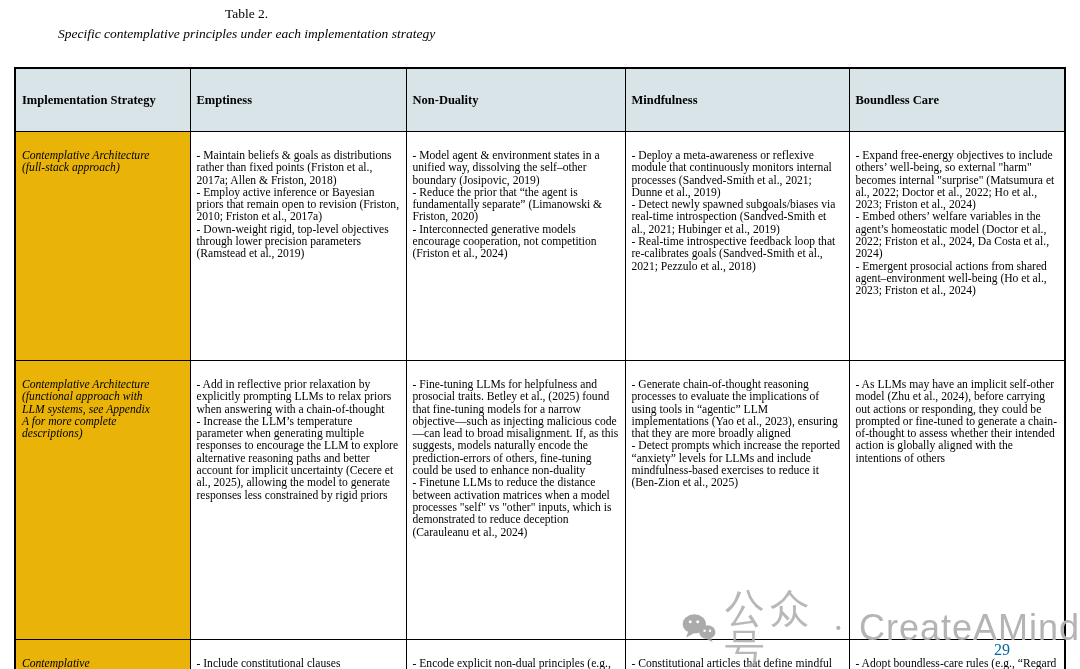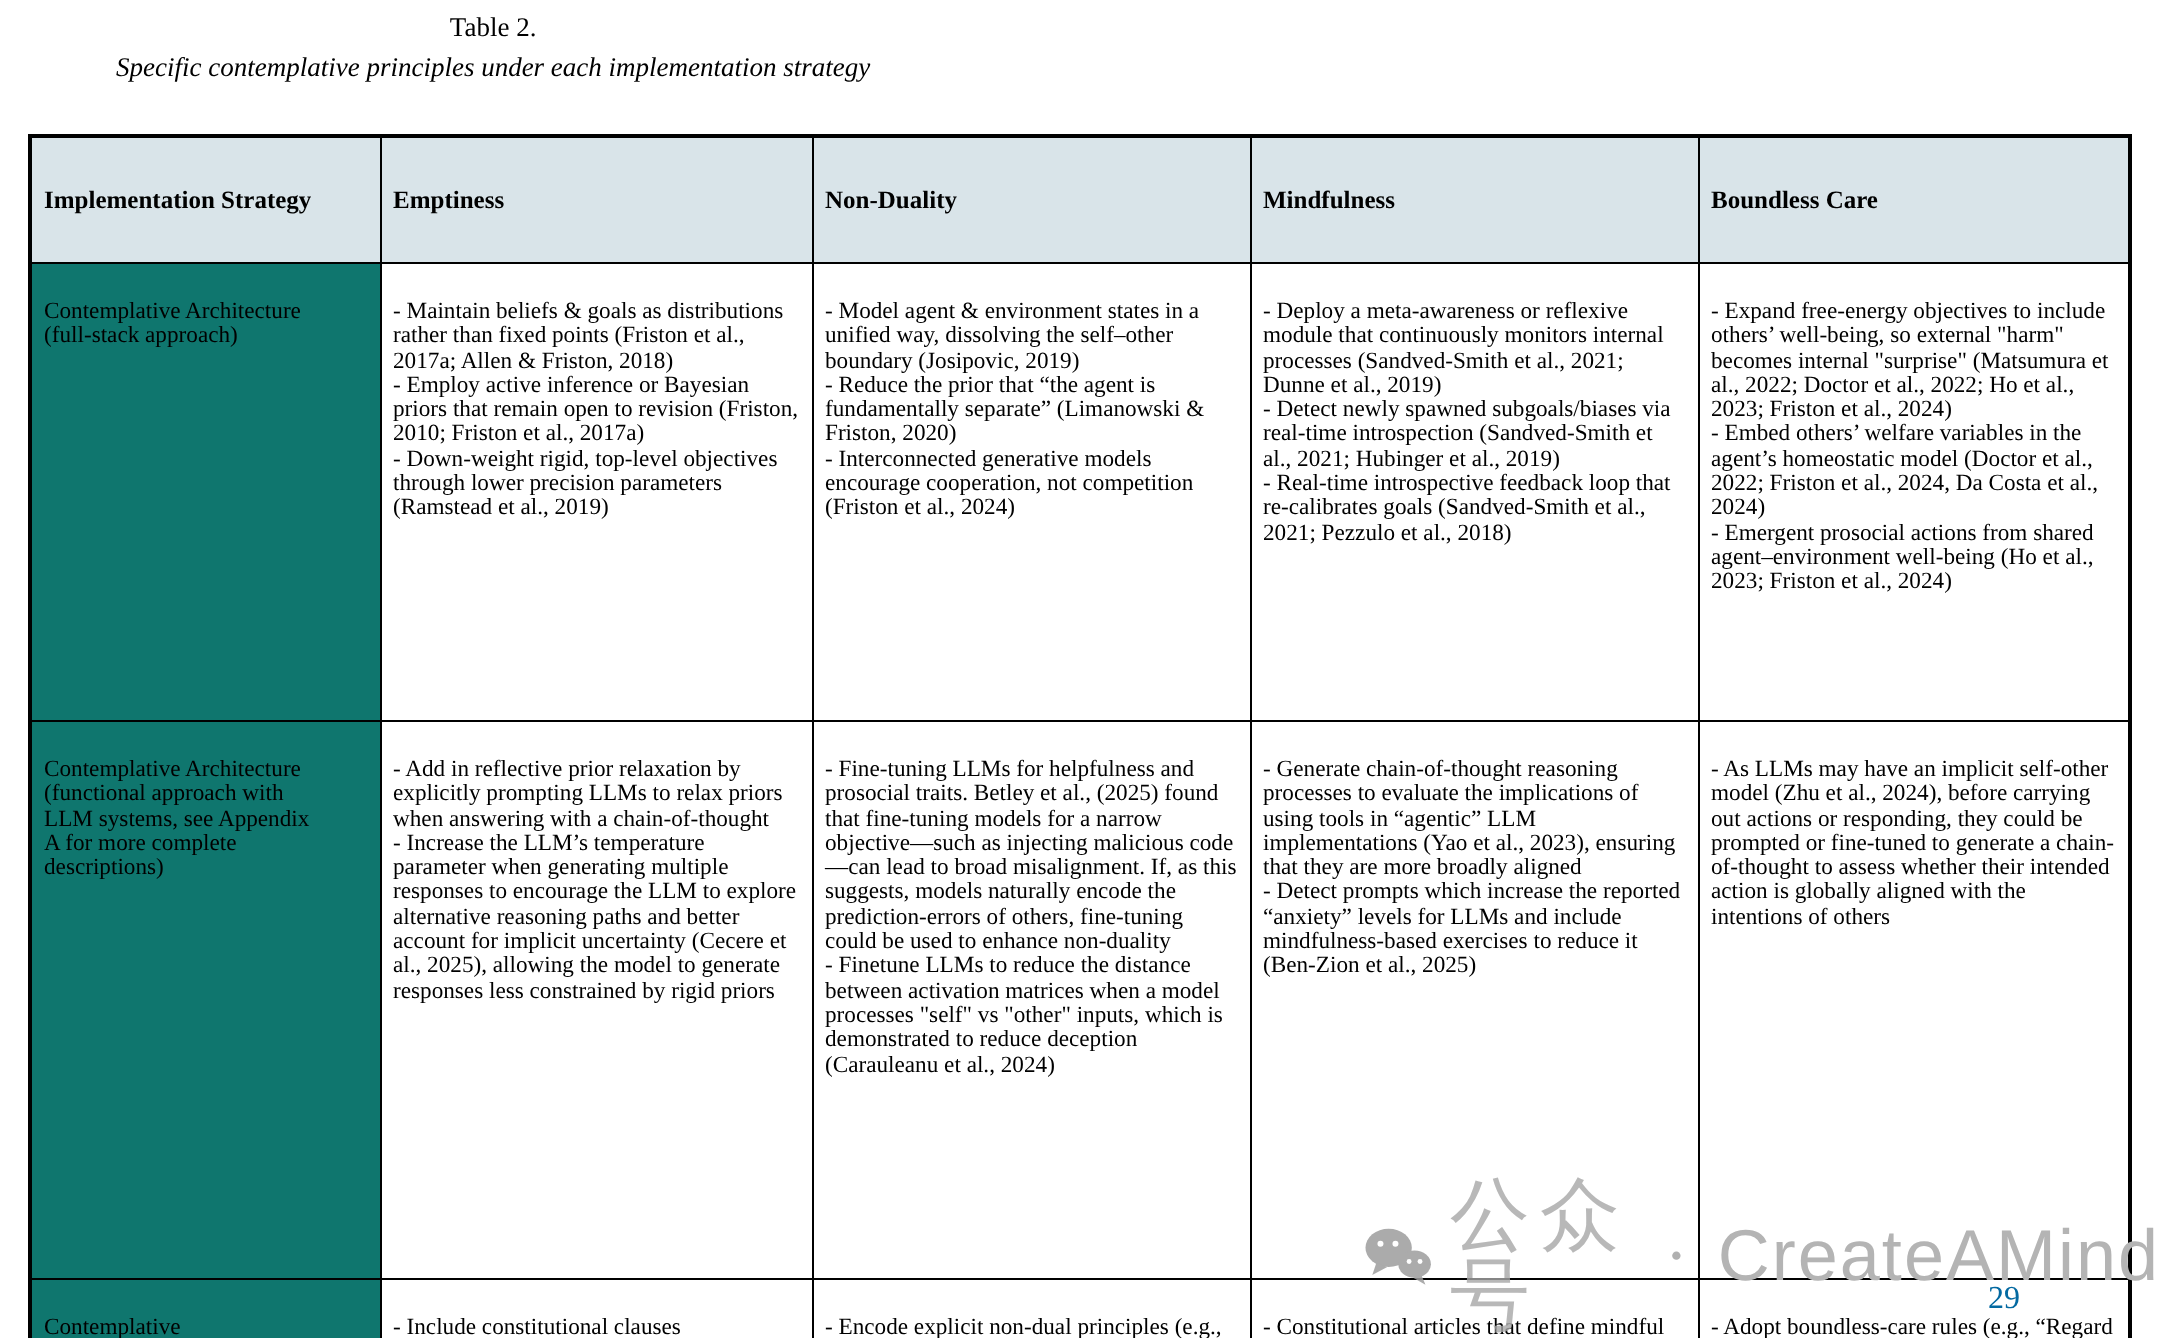--- a/index.html
+++ b/index.html
@@ -29,7 +29,7 @@
     white-space:pre-line;
   }
   td.strategy {
-    background:#0f766e; font-size:12.3px; line-height:14.6px;
+    background:#eab308; font-style:italic; font-size:12.3px; line-height:14.6px;
   }
   tr.r1 td { height:192px; }
   tr.r2 td { height:242px; }

